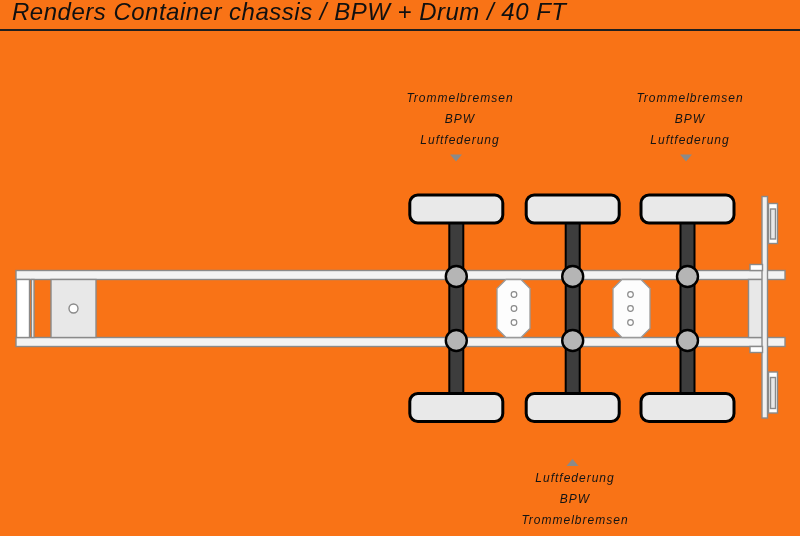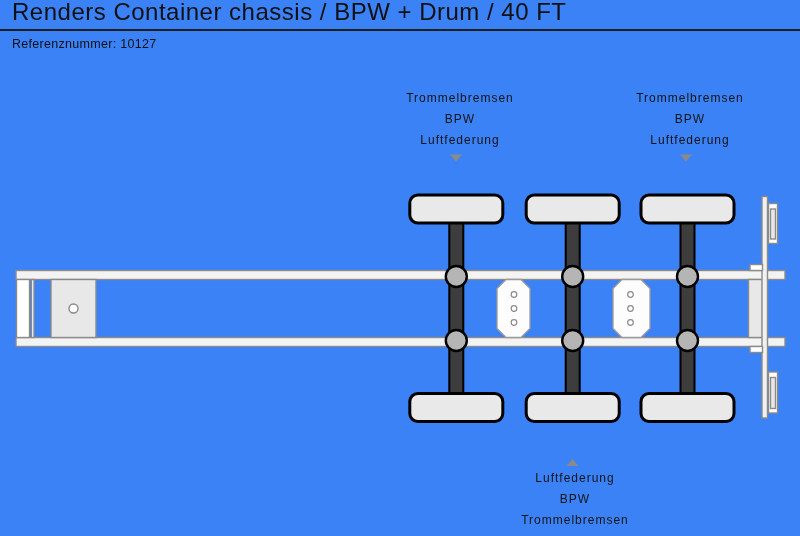--- a/index.html
+++ b/index.html
@@ -4,8 +4,8 @@
 <style>
   html,body{margin:0;padding:0;background:#ffffff;}
   .page{
-    position:relative;width:800px;height:536px;overflow:hidden;background:#3b82f6;
-    font-family:"Liberation Sans",sans-serif;color:var(--text,#161616);
+    position:relative;width:800px;height:536px;overflow:hidden;background:#f97316;
+    font-family:"Liberation Sans",sans-serif;color:var(--text,#161616);font-style:italic;
   }
   .page-title{
     position:absolute;left:12px;top:-1px;font-size:24px;line-height:25px;

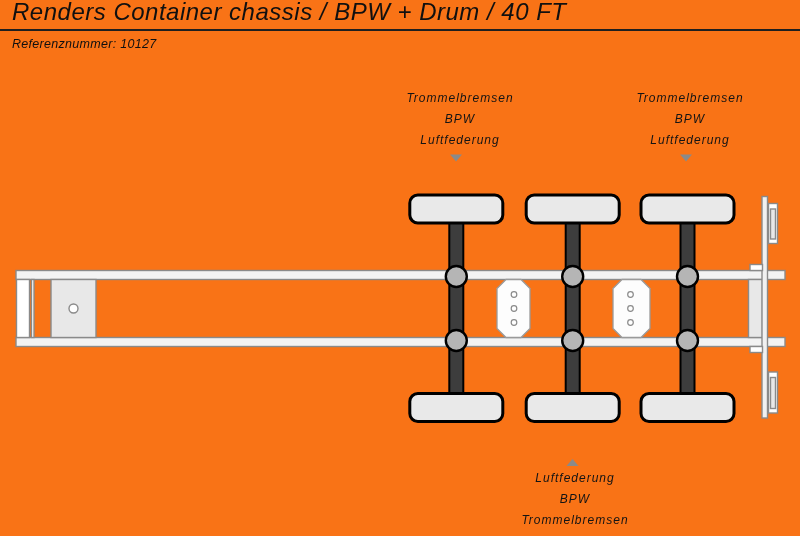--- a/index.html
+++ b/index.html
@@ -41,7 +41,6 @@
 
   <div class="page-title">Renders Container chassis / BPW + Drum / 40 FT</div>
   <div class="divider"></div>
-  <div class="ref-row"><span>Referenznummer:</span> <span>10127</span></div>
 
   <svg class="diagram-svg" viewBox="0 0 800 536">
 

